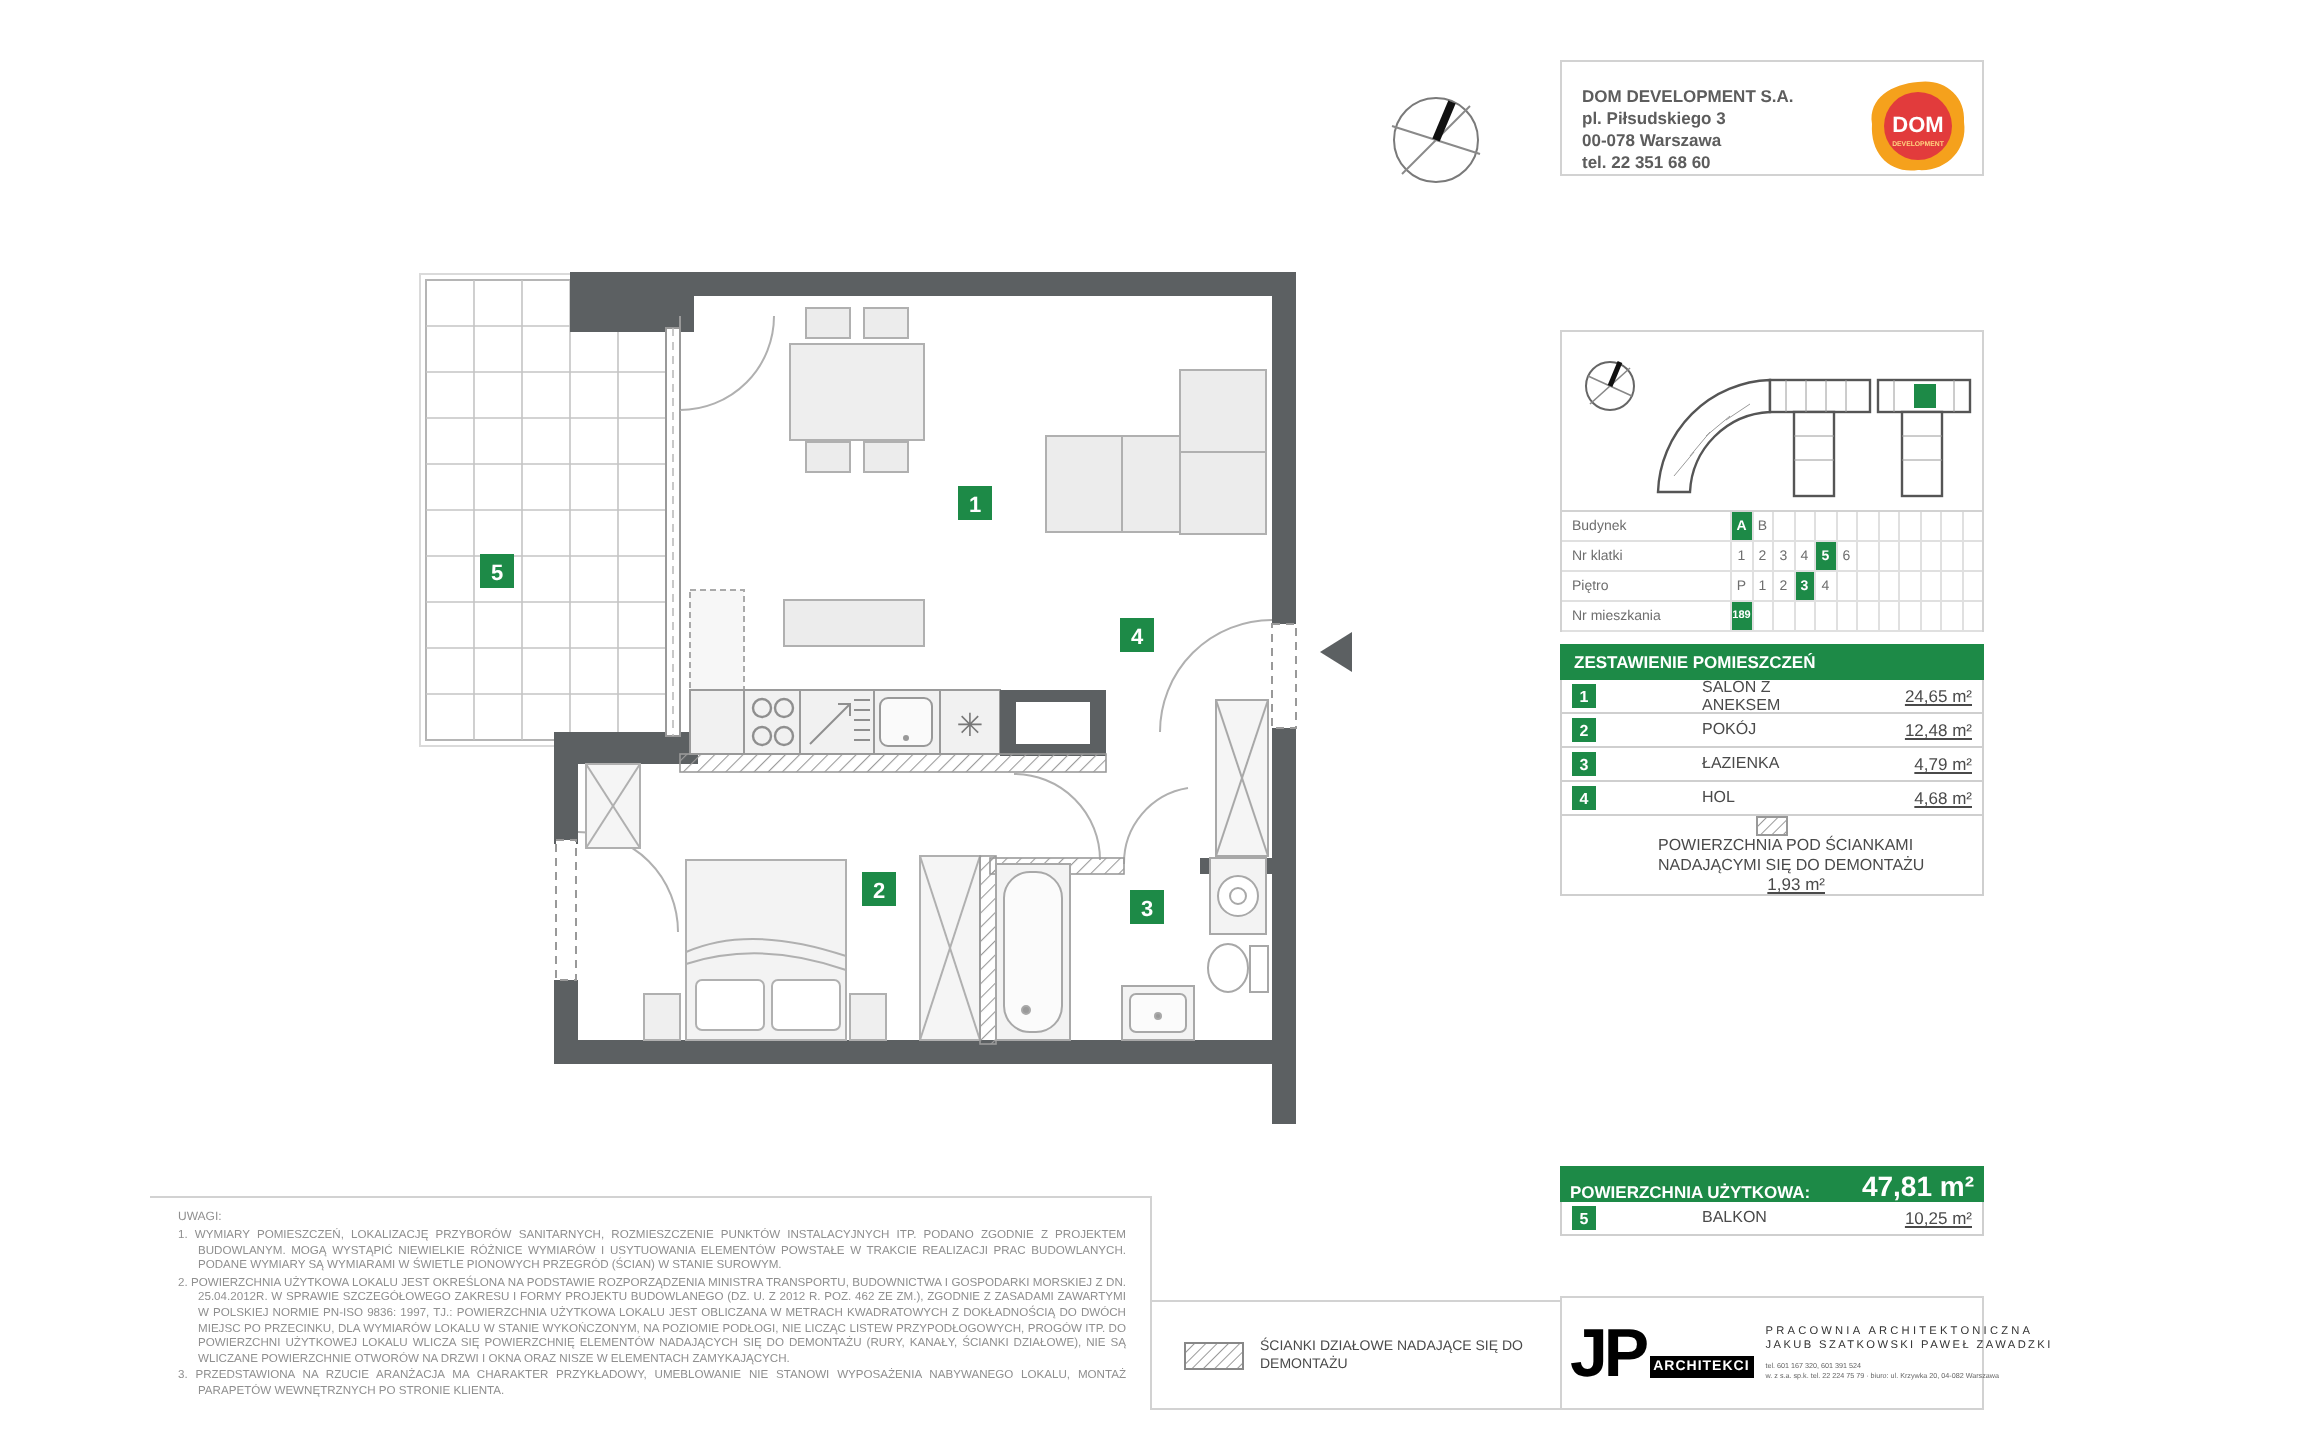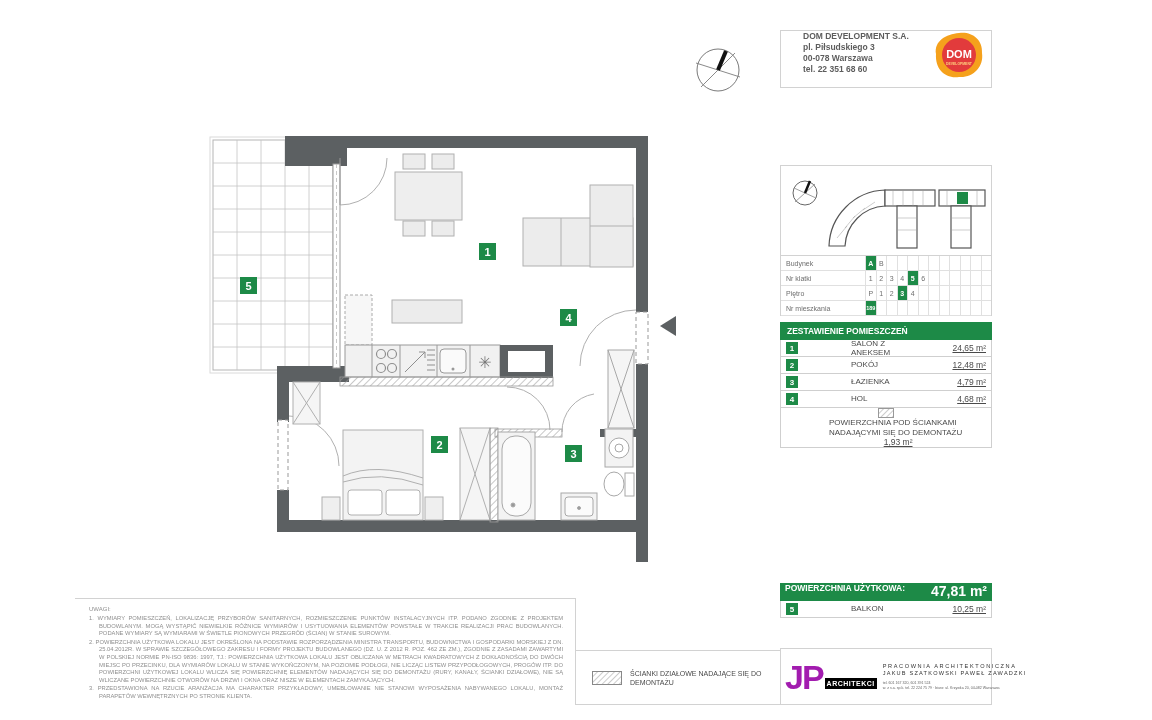--- a/index.html
+++ b/index.html
@@ -8,7 +8,7 @@
   .box{position:absolute;border:1px solid #d2d2d2;background:#fff;box-sizing:border-box;}
 
   
-  .company-box{left:705px;top:0;width:212px;height:58px;display:flex;align-items:flex-start;padding-left:12px;}
+  .company-box{left:705px;top:0;width:212px;height:58px;display:flex;align-items:flex-end;}
   .company-text{padding-left:10px;flex:1;}
   .company-text div{font-size:8.5px;font-weight:bold;color:#5d5d5d;line-height:11px;}
   .dom-logo{width:52px;height:48px;margin-right:6px;flex:0 0 auto;}

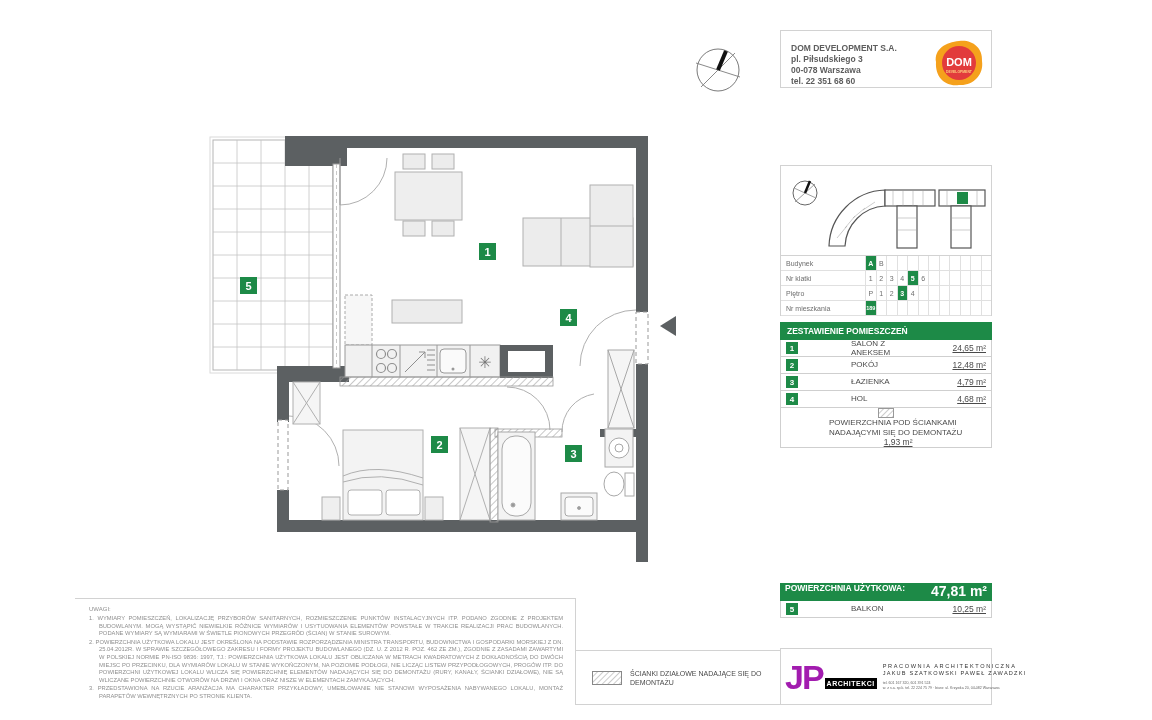--- a/index.html
+++ b/index.html
@@ -36,7 +36,7 @@
   .rt-name{flex:1;font-size:8px;color:#4a4a4a;line-height:9.5px;padding-right:2px;margin-left:48px;}
   .rt-area{width:58px;text-align:right;font-size:8.5px;color:#4a4a4a;padding-right:5px;flex:0 0 auto;text-decoration:underline;}
 
-  .totals-bar{position:absolute;left:705px;top:553px;width:212px;height:18px;background:#1d8a47;color:#fff;display:flex;align-items:flex-start;justify-content:space-between;box-sizing:border-box;padding:0 5px;}
+  .totals-bar{position:absolute;left:705px;top:553px;width:212px;height:18px;background:#1d8a47;color:#fff;display:flex;align-items:flex-end;justify-content:space-between;box-sizing:border-box;padding:0 5px;}
   .totals-bar .t-label{font-size:8.5px;font-weight:bold;}
   .totals-bar .t-value{font-size:14px;font-weight:bold;}
   .balkon-row{position:absolute;left:705px;top:571px;width:212px;height:17px;border:1px solid #cfcfcf;border-top:none;display:flex;align-items:center;box-sizing:border-box;}

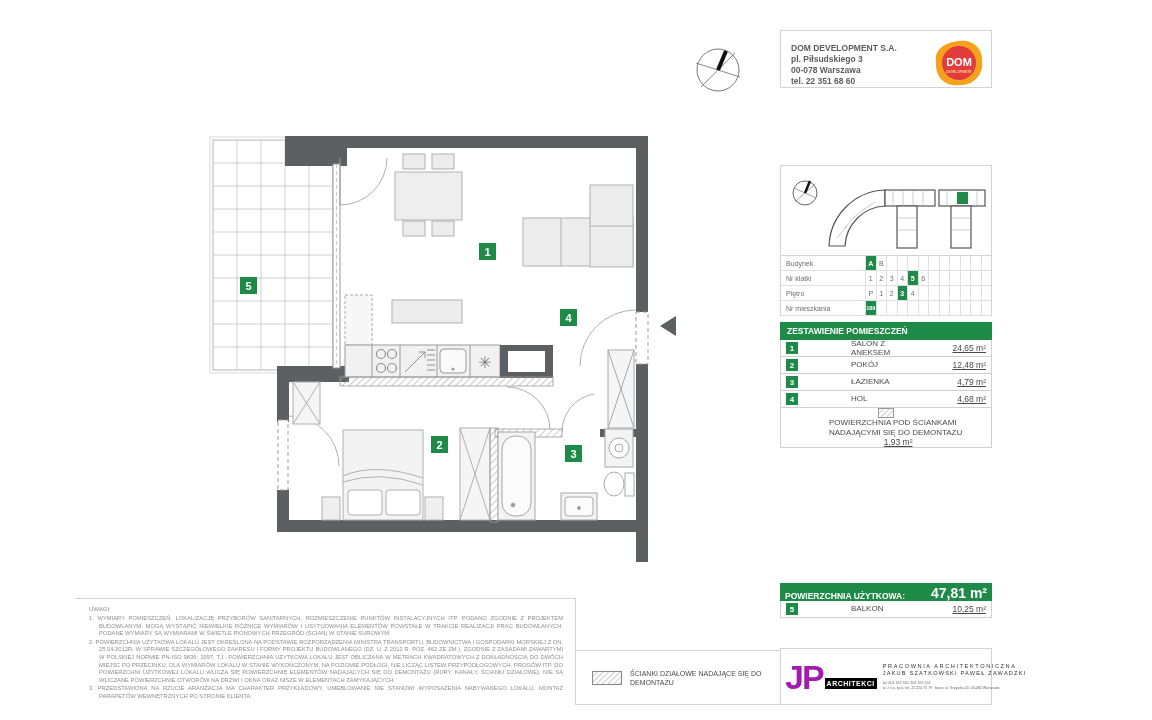--- a/index.html
+++ b/index.html
@@ -43,7 +43,7 @@
 
   .arch-box{left:705px;top:618px;width:212px;height:57px;display:flex;align-items:center;padding:4px;}
   .arch-logo{display:flex;align-items:flex-end;flex:0 0 auto;}
-  .arch-jp{font-size:34px;font-weight:bold;color:#a21caf;line-height:26px;letter-spacing:-2px;font-family:"Liberation Sans",sans-serif;}
+  .arch-jp{font-size:34px;font-weight:bold;color:#000000;line-height:26px;letter-spacing:-2px;font-family:"Liberation Sans",sans-serif;}
   .arch-sub{background:#000;color:#fff;font-size:7px;font-weight:bold;letter-spacing:0.5px;padding:2px 2px;margin-left:2px;margin-bottom:1px;}
   .arch-text{margin-left:6px;flex:1;}
   .arch-text .l1{font-size:5.6px;letter-spacing:1.6px;color:#333;line-height:7px;white-space:nowrap;}

